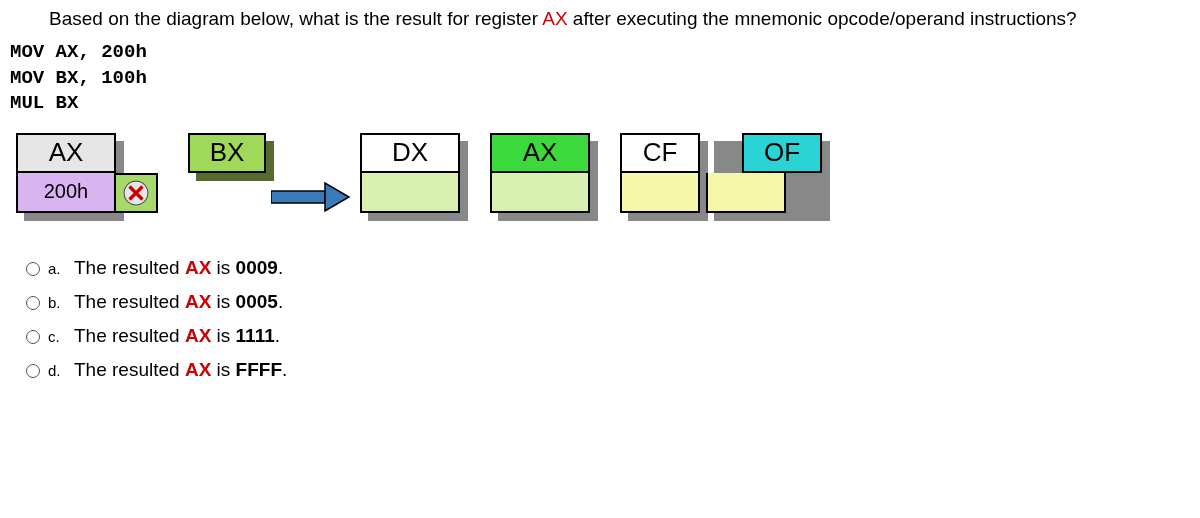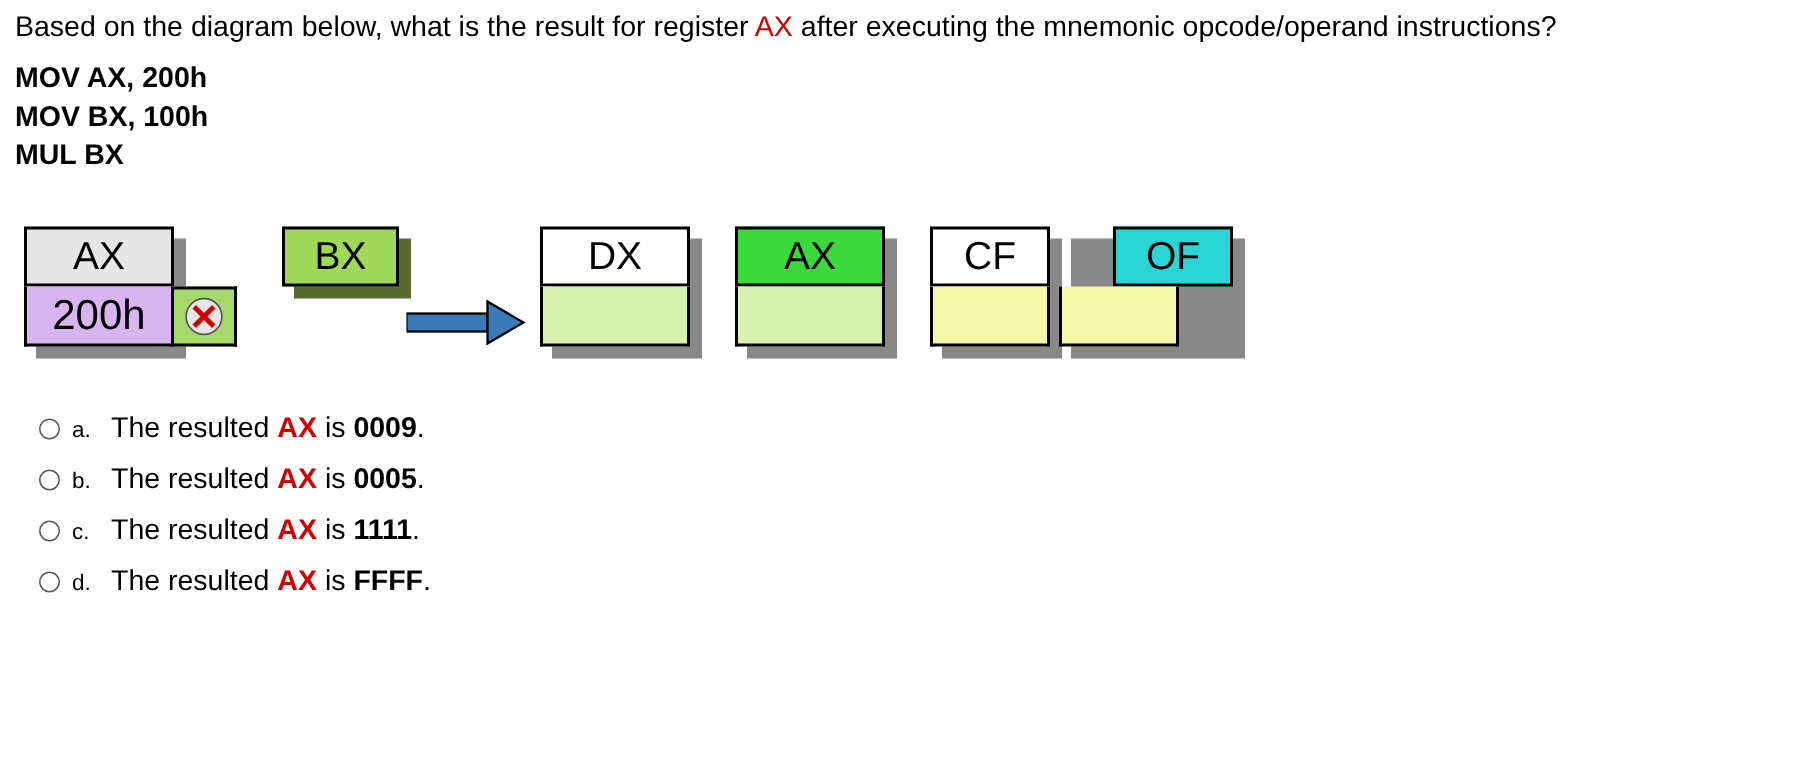--- a/index.html
+++ b/index.html
@@ -12,7 +12,7 @@
     color: #000;
     width: 1200px;
   }
-  .question-line { color: #000; margin-bottom: 10px; }
+  .question-line { color: #000; margin-bottom: 10px; margin-left: 39px; }
   .question-line .reg-ax { color: #cc0000; }
   .code-block { font-weight: bold; margin-bottom: 34px; line-height: 1.35; }
   .diagram {

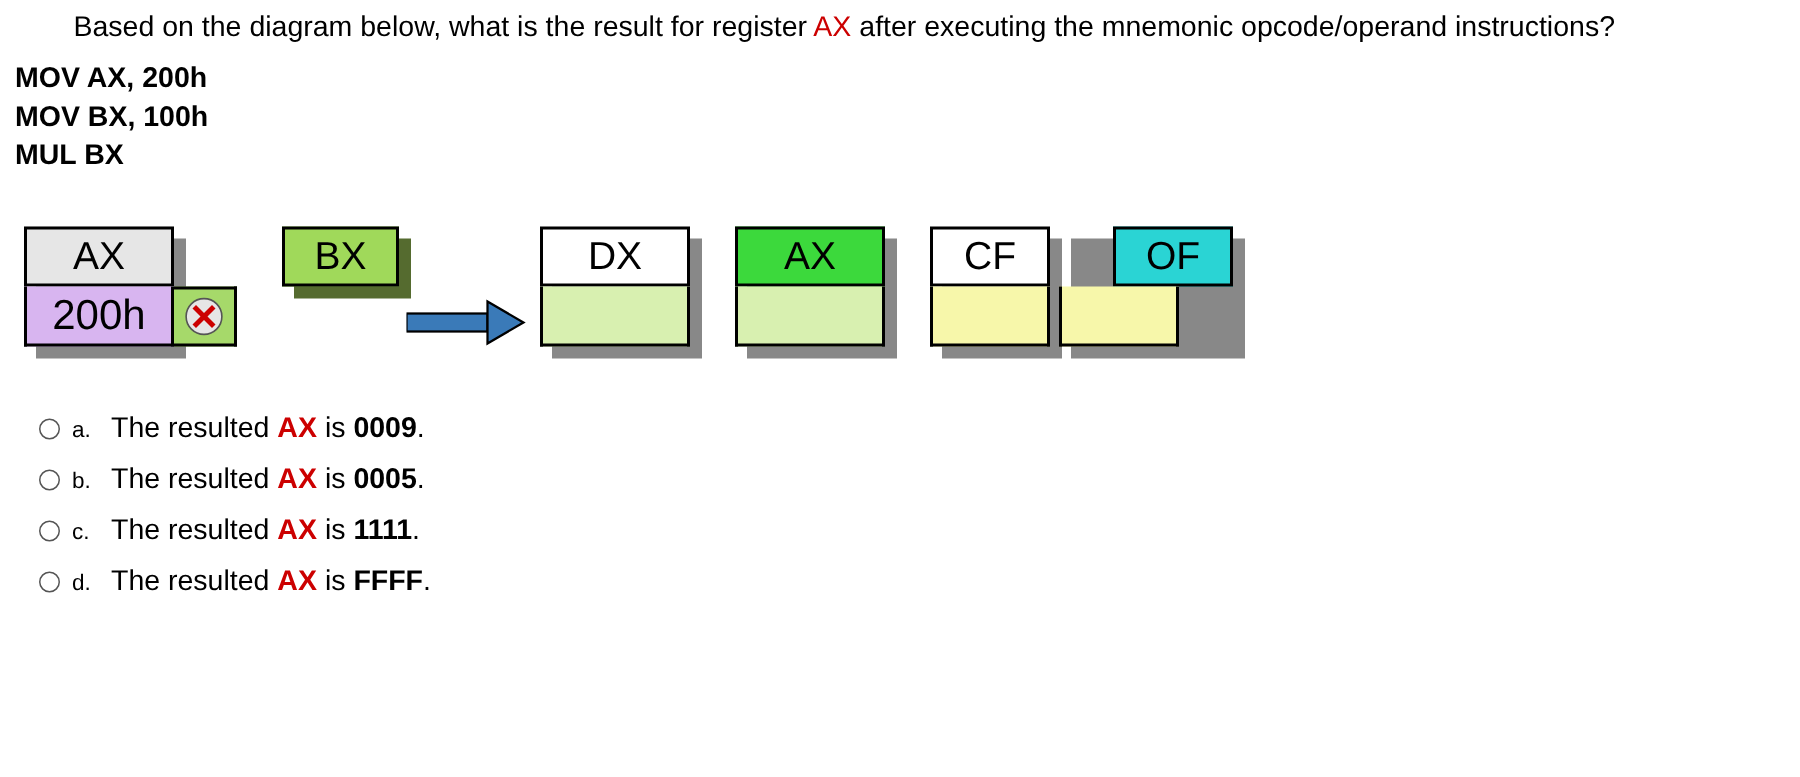--- a/index.html
+++ b/index.html
@@ -14,7 +14,7 @@
   }
   .question-line { color: #000; margin-bottom: 10px; margin-left: 39px; }
   .question-line .reg-ax { color: #cc0000; }
-  .code-block { font-weight: bold; margin-bottom: 34px; line-height: 1.35; }
+  .code-block { font-weight: bold; margin-bottom: 16px; line-height: 1.35; font-family: Liberation Mono, monospace; }
   .diagram {
     display: flex;
     align-items: flex-start;

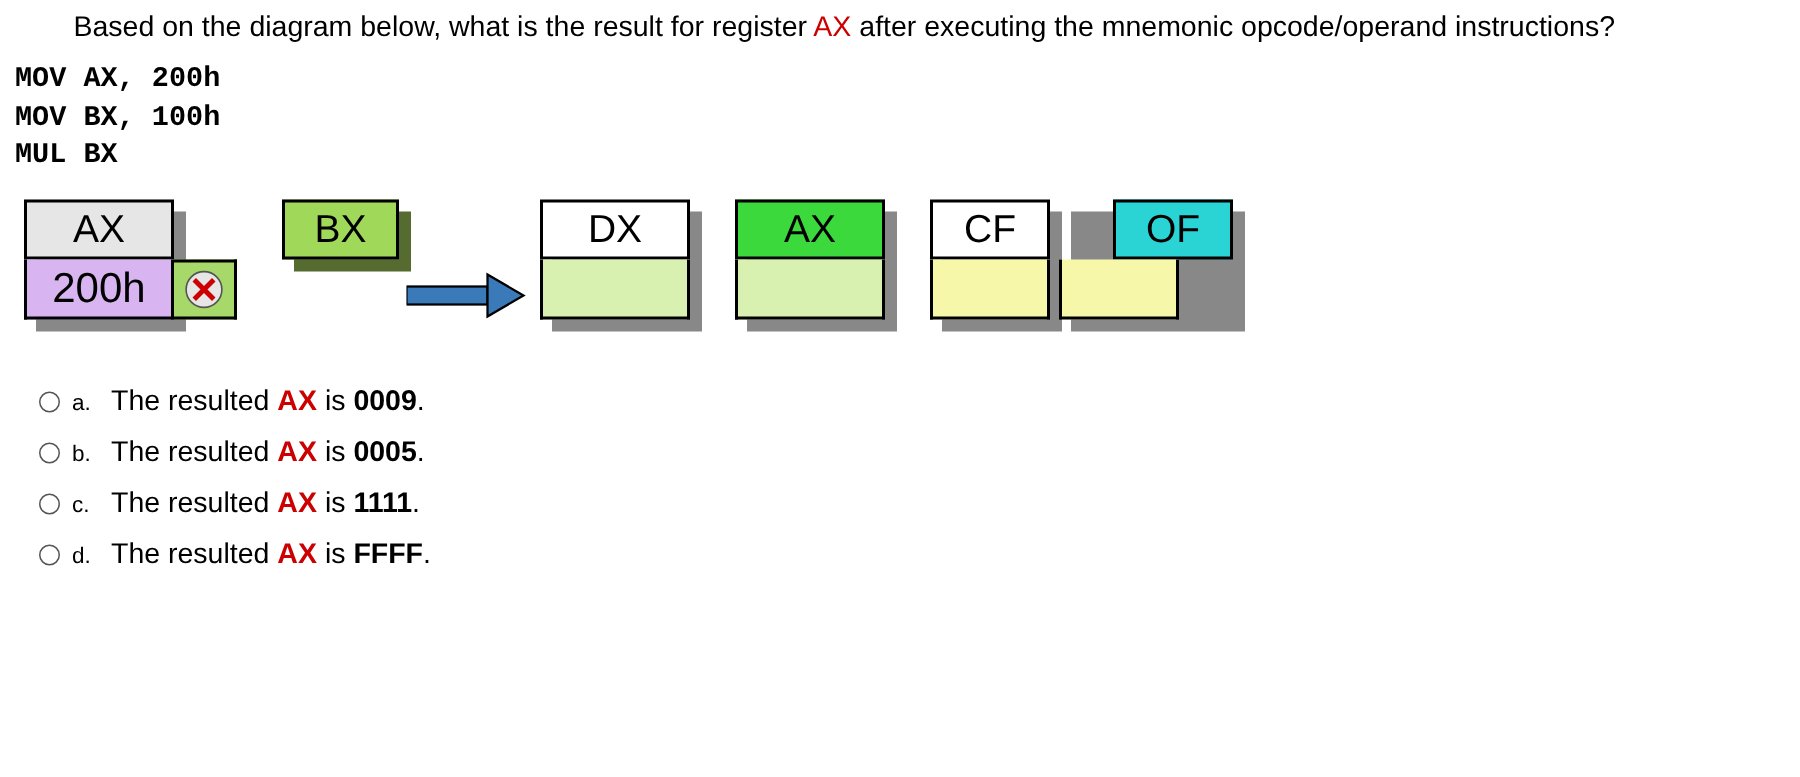--- a/index.html
+++ b/index.html
@@ -30,7 +30,7 @@
     display: flex;
     align-items: center;
     justify-content: center;
-    font-size: 28px;
+    font-size: 20px;
     font-weight: 400;
   }
   .hdr { font-size: 26px; }

